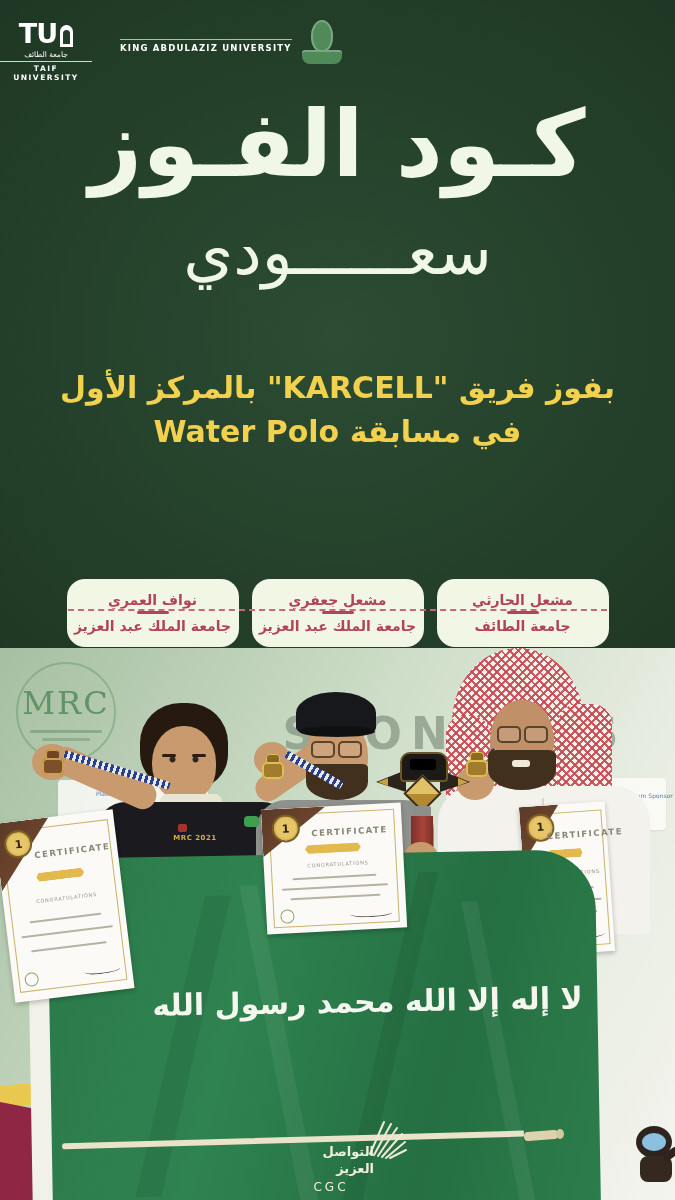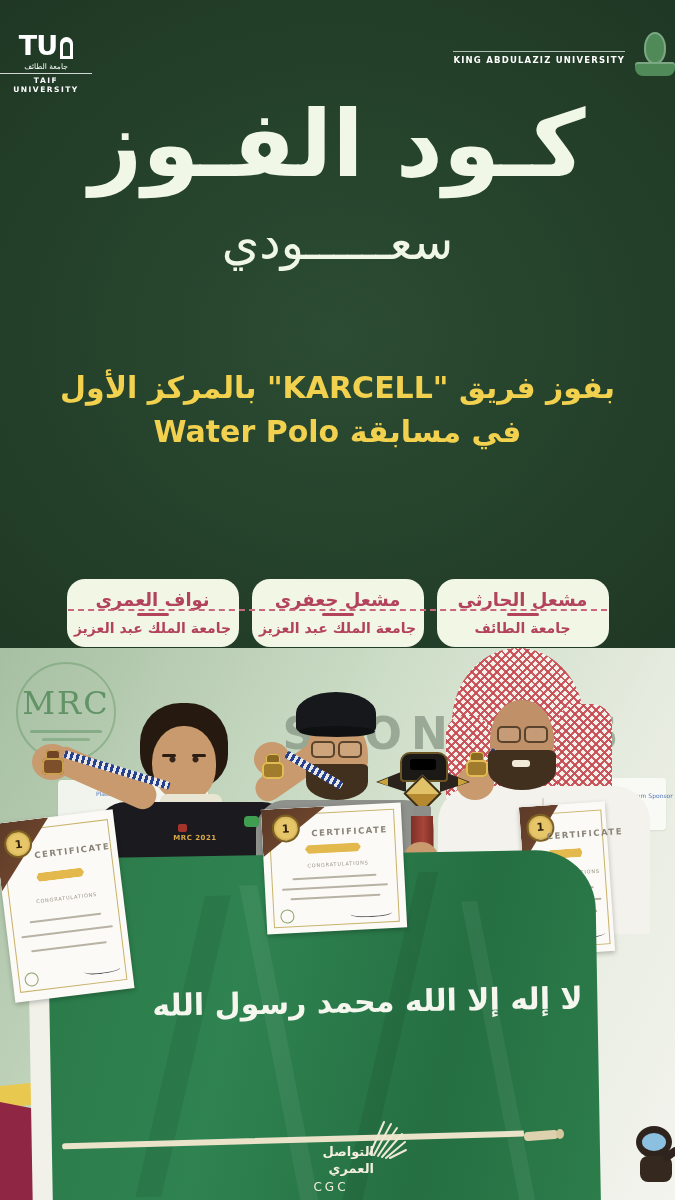--- a/index.html
+++ b/index.html
@@ -8,7 +8,7 @@
     font-family:"DejaVu Sans",sans-serif;color:#eef6e2;}
   .abs{position:absolute;}
   
-  .logos{position:absolute;top:32px;left:0;right:0;display:flex;justify-content:space-between;align-items:flex-start;gap:28px;}
+  .logos{position:absolute;top:20px;left:0;right:0;display:flex;justify-content:flex-start;align-items:flex-start;gap:28px;}
   .tu{width:92px;text-align:center;}
   .tu-top{display:flex;justify-content:center;align-items:flex-end;gap:3px;font-weight:bold;font-size:27px;line-height:1;color:#fff;letter-spacing:-1px;}
   .tu-arch{width:13px;height:22px;background:#fff;border-radius:7px 7px 0 0;position:relative;}

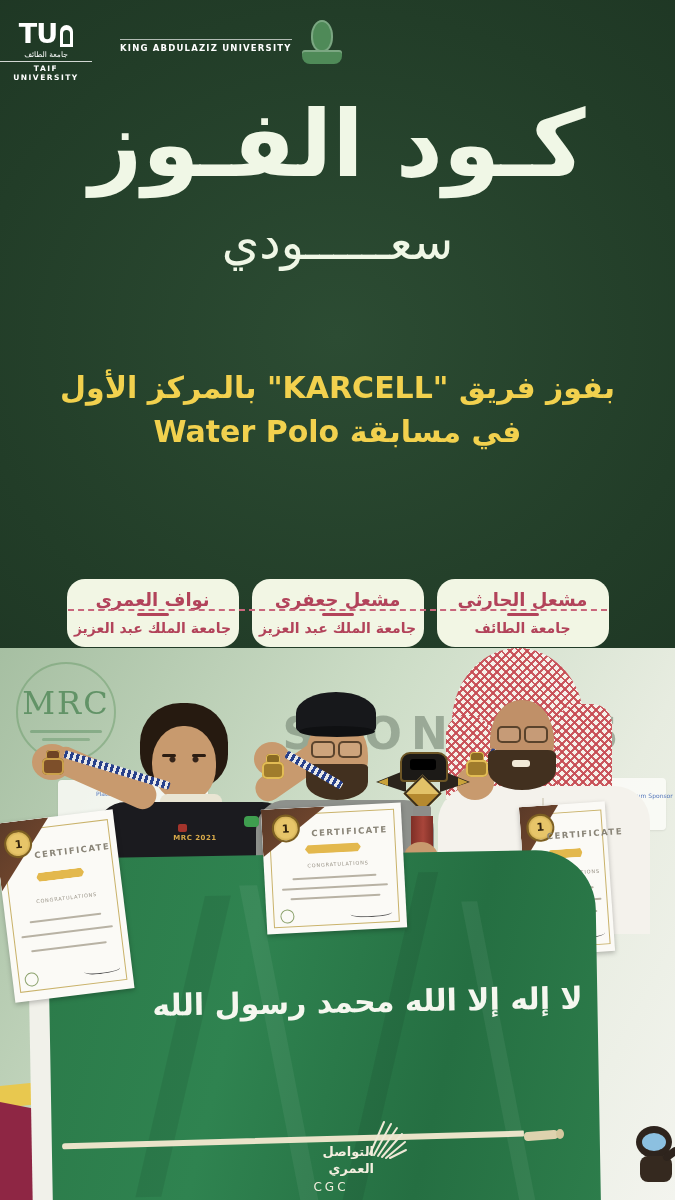--- a/index.html
+++ b/index.html
@@ -26,7 +26,7 @@
   .title1{position:absolute;top:92px;left:0;right:0;text-align:center;direction:rtl;
     font-size:92px;font-weight:bold;line-height:1.15;color:#f0f7e6;}
   .title2{position:absolute;top:214px;left:0;right:0;text-align:center;direction:rtl;
-    font-size:48px;font-weight:400;line-height:1.2;color:#f0f7e6;}
+    font-size:64px;font-weight:400;line-height:1.2;color:#f0f7e6;}
   
   .subtitle{position:absolute;top:366px;left:20px;right:20px;text-align:center;direction:rtl;
     font-size:30px;font-weight:bold;line-height:1.47;color:#f2d14e;}

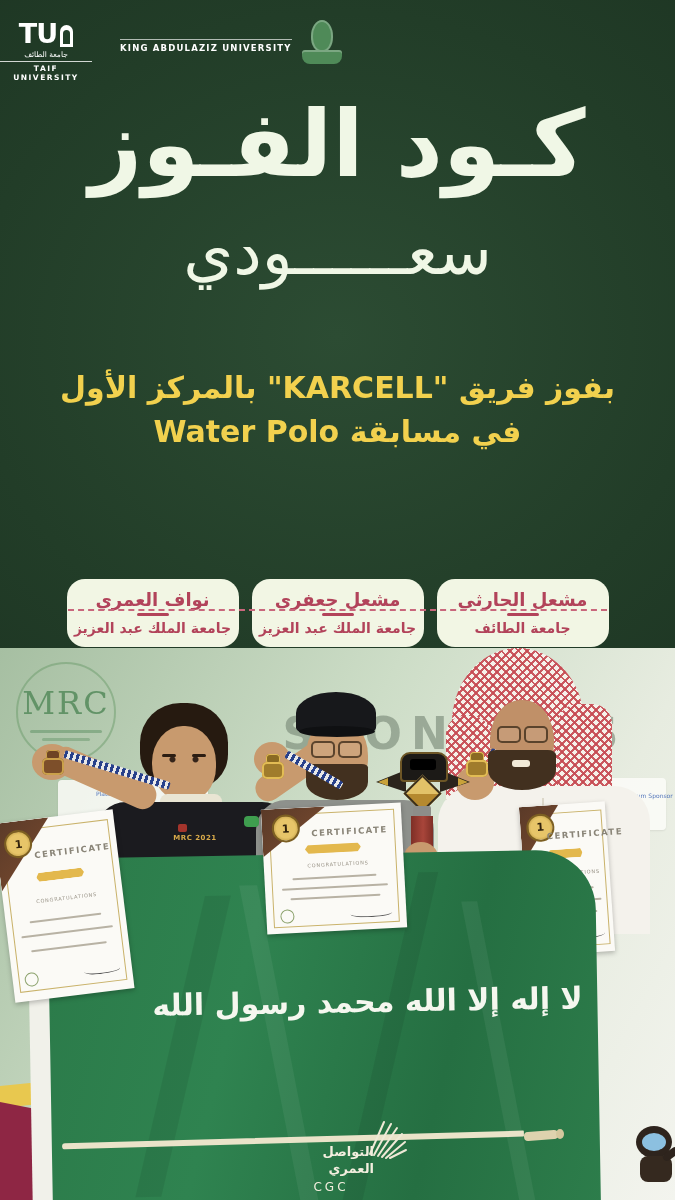--- a/index.html
+++ b/index.html
@@ -37,7 +37,7 @@
   .dashline{position:absolute;top:30px;left:68px;right:68px;border-top:2px dashed #c9677c;z-index:2;}
   .card{position:relative;z-index:1;width:172px;height:68px;background:#f2f6e4;border-radius:18px;
     display:flex;flex-direction:column;align-items:center;justify-content:center;direction:rtl;}
-  .card .nm{font-size:18px;font-weight:bold;color:#b2435a;z-index:3;line-height:1;}
+  .card .nm{font-size:14px;font-weight:bold;color:#b2435a;z-index:3;line-height:1;}
   .card .bar{width:32px;height:3px;background:#b2435a;border-radius:2px;margin:4px 0 5px;z-index:3;}
   .card .uni{font-size:14px;font-weight:bold;color:#b2435a;z-index:3;line-height:1;}
   

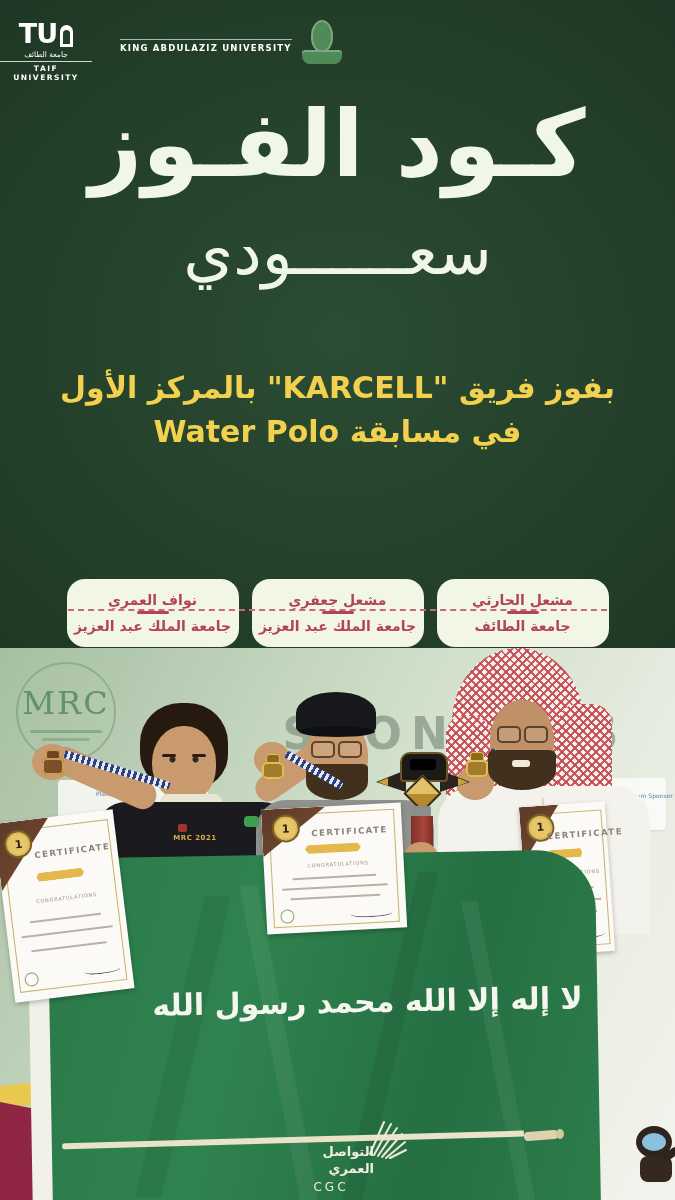--- a/index.html
+++ b/index.html
@@ -379,7 +379,7 @@
       </svg>
       <div class="cgc-ar">
         <div>التواصل</div>
-        <div>العمري</div>
+        <div>العزيز</div>
       </div>
       <div class="cgc-en">CGC</div>
     </div>

